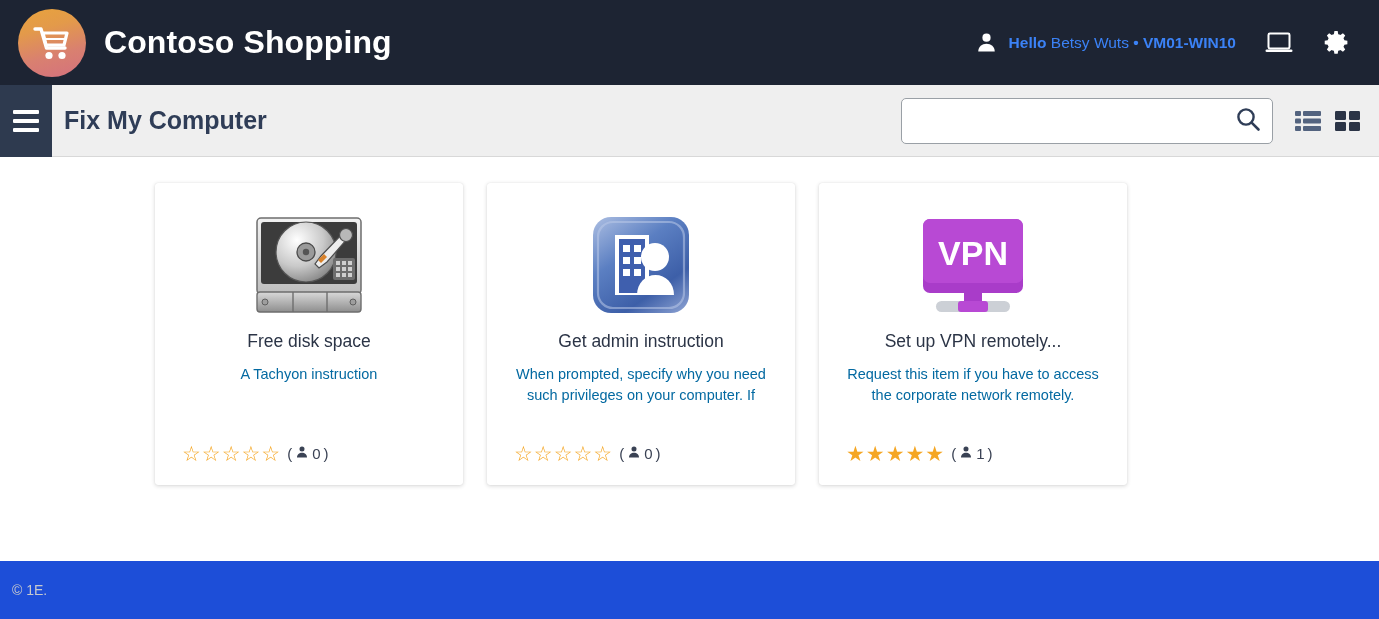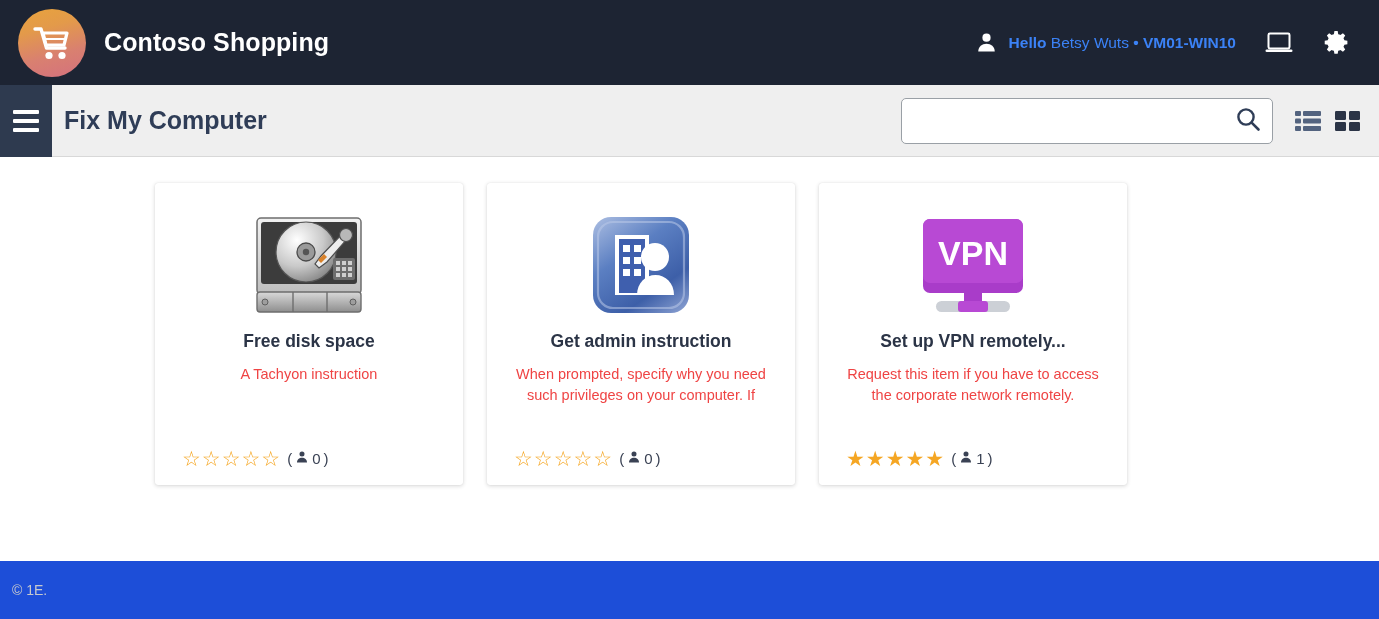--- a/index.html
+++ b/index.html
@@ -28,7 +28,7 @@
     flex: none;
   }
   .brand-title {
-    color: #ffffff; font-size: 25px; font-weight: bold; letter-spacing: 0.1px;
+    color: #ffffff; font-size: 32px; font-weight: bold; letter-spacing: 0.1px;
   }
 
   .user-zone { display: flex; align-items: center; gap: 28px; }

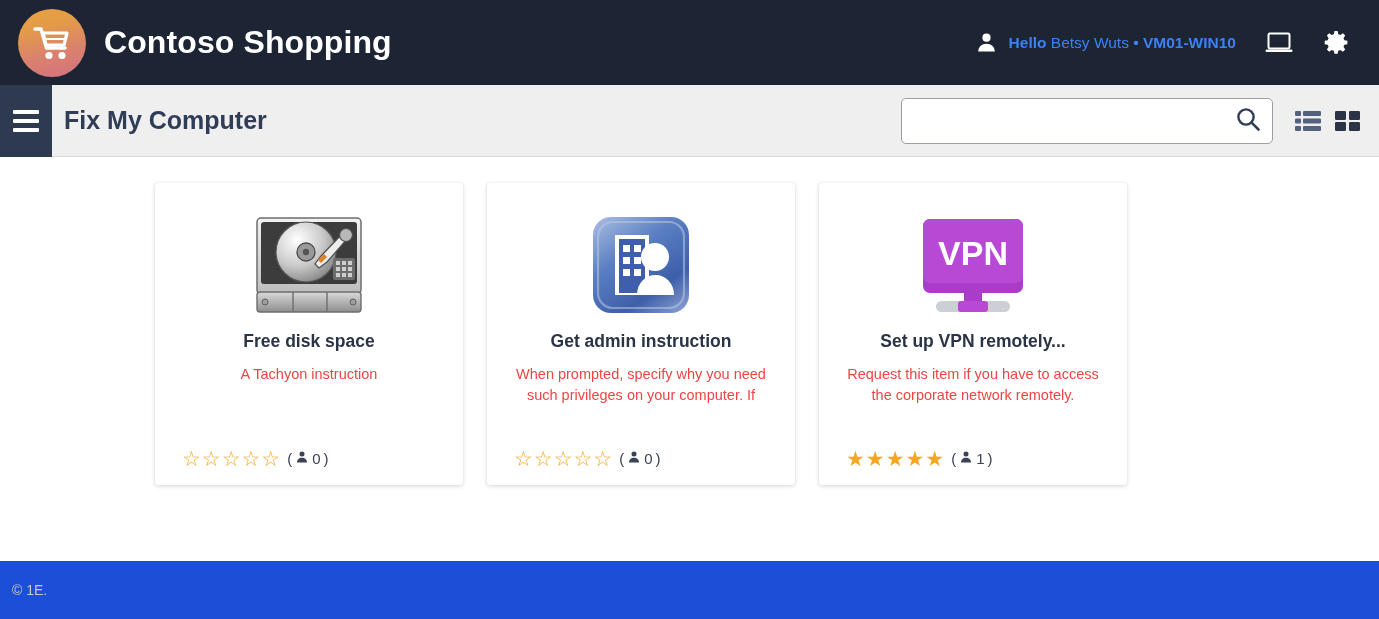--- a/index.html
+++ b/index.html
@@ -87,7 +87,7 @@
     background: #ffffff;
     border-radius: 3px;
     box-shadow: 0 1px 4px rgba(0,0,0,0.16), 0 0 1px rgba(0,0,0,0.12);
-    padding: 22px 18px 16px 18px;
+    padding: 22px 18px 21px 18px;
     display: flex; flex-direction: column; align-items: center;
     cursor: pointer;
   }

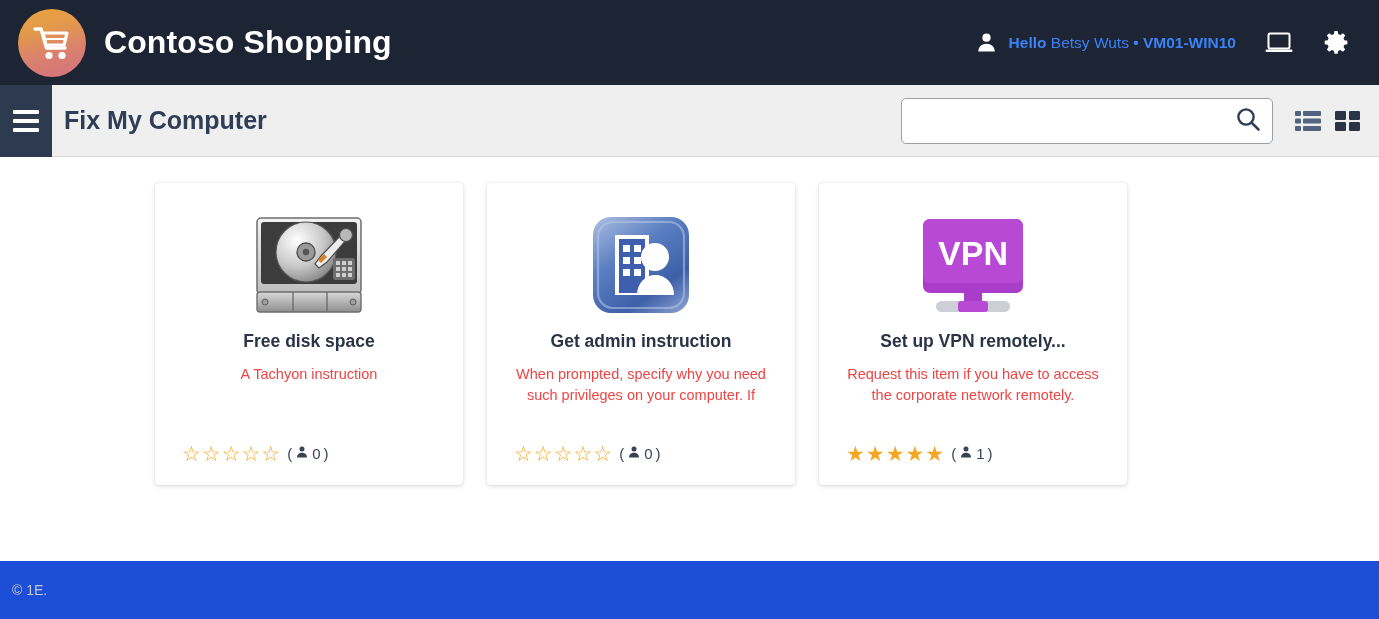--- a/index.html
+++ b/index.html
@@ -96,7 +96,7 @@
     margin-bottom: 6px;
   }
   .card-title {
-    font-size: 17.5px; font-weight: bold; color: #2b3446;
+    font-size: 17.5px; font-weight: normal; color: #2b3446;
     text-align: center; margin-bottom: 12px; white-space: nowrap;
     overflow: hidden;
   }

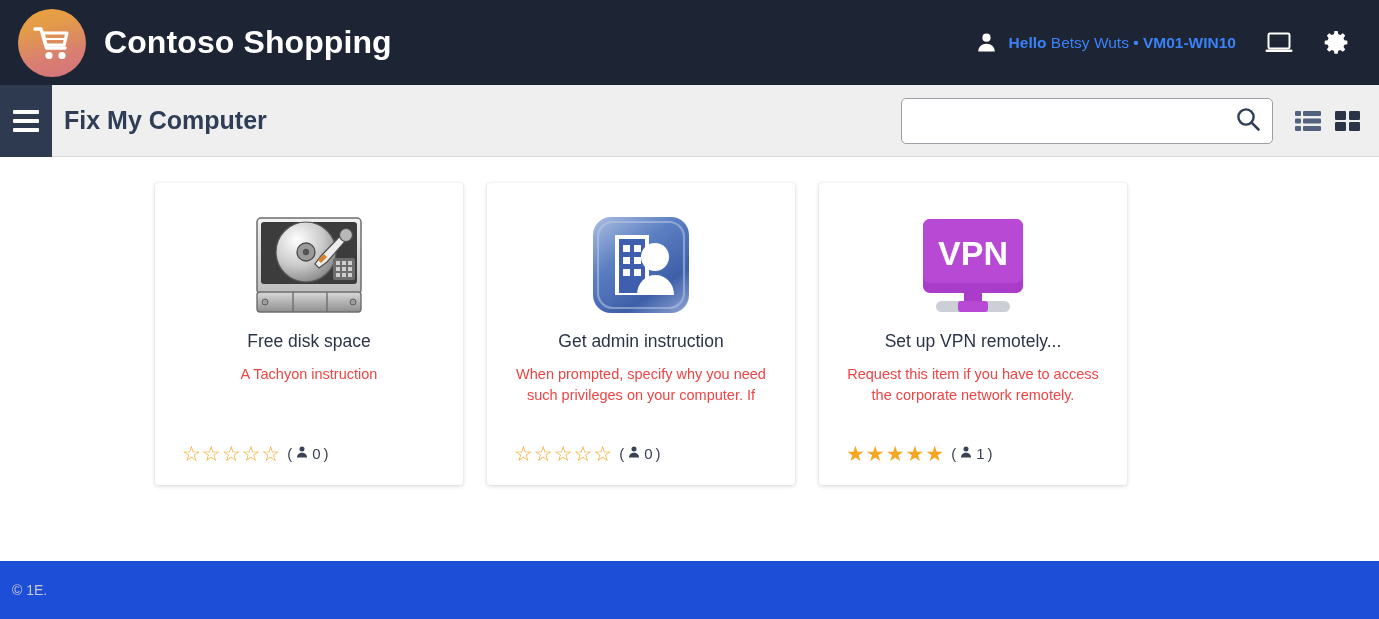--- a/index.html
+++ b/index.html
@@ -101,7 +101,7 @@
     overflow: hidden;
   }
   .card-desc {
-    font-size: 14.5px; color: #ef4444; text-align: center;
+    font-size: 14.5px; color: #0369a1; text-align: center;
     line-height: 1.45; max-width: 276px;
   }
   .card-rating {

